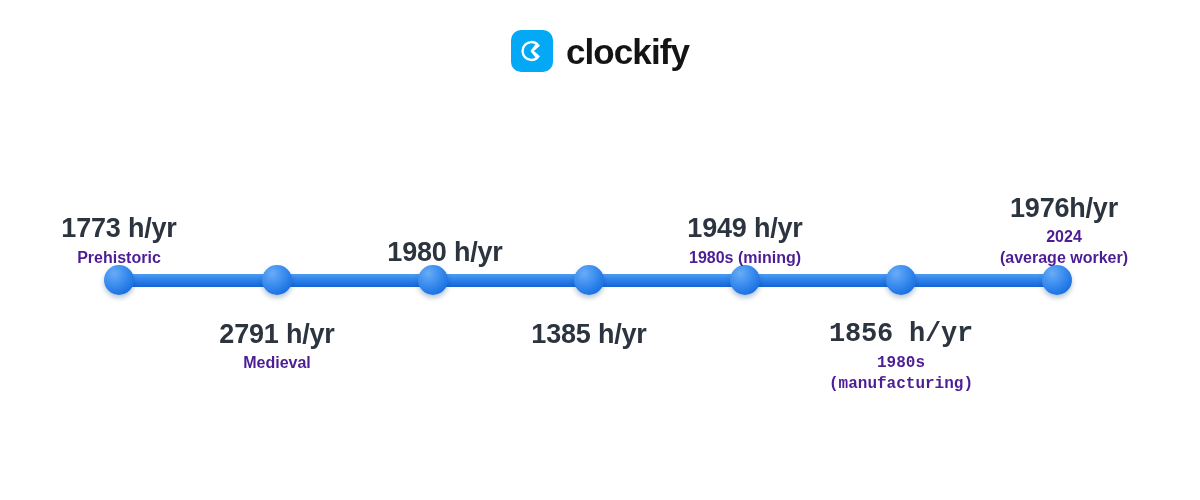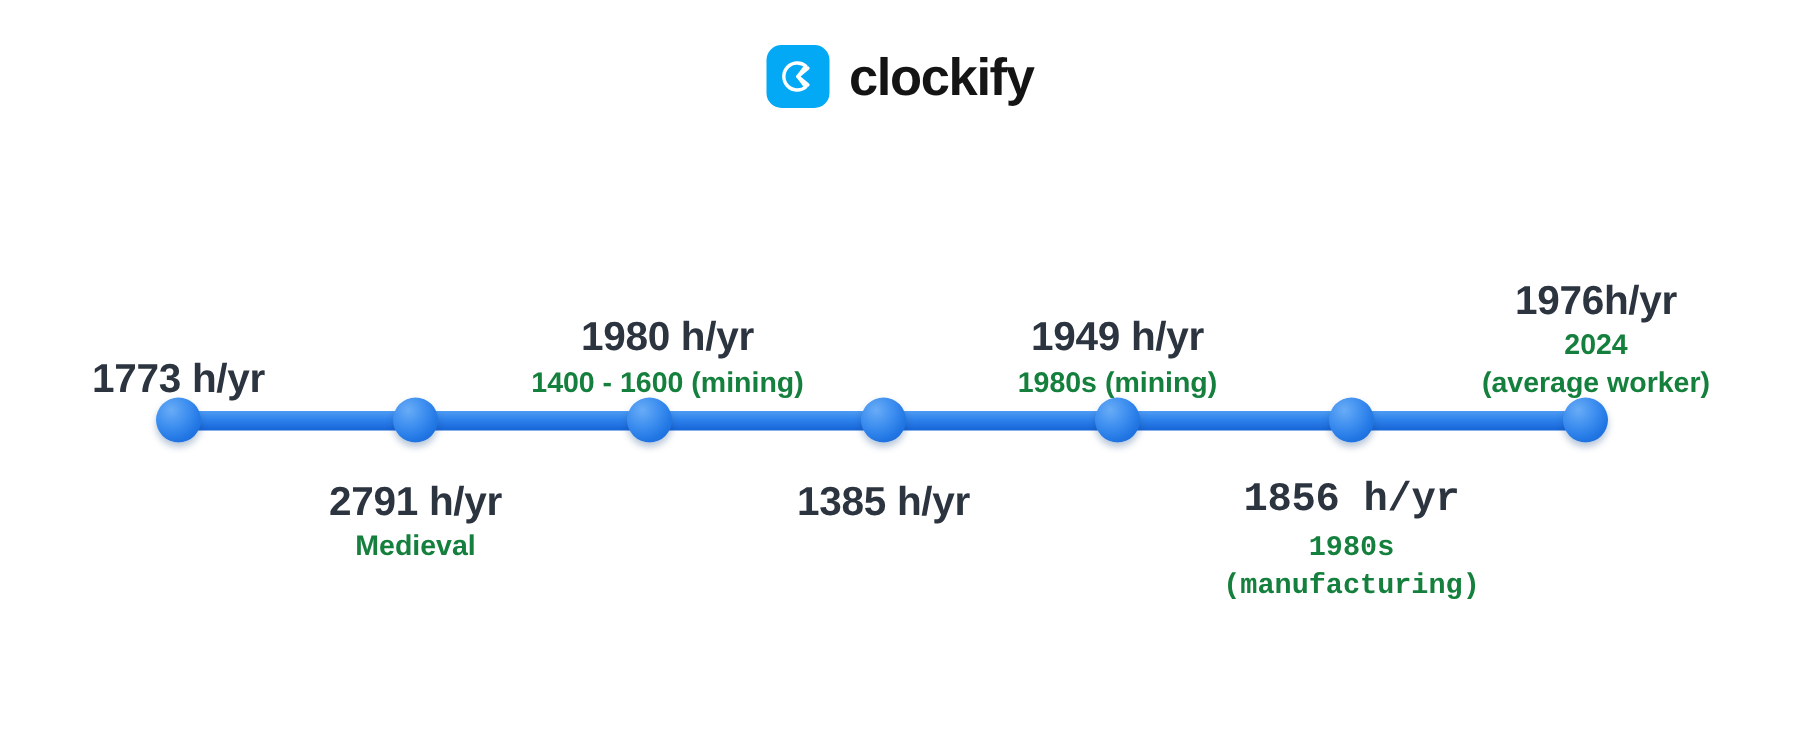--- a/index.html
+++ b/index.html
@@ -94,9 +94,9 @@
     letter-spacing: -0.2px;
   }
   .label .caption {
-    font-size: 19px;
+    font-size: 16px;
     font-weight: bold;
-    color: #15803d;
+    color: #4c1d95;
     line-height: 1.28;
     margin-top: 3px;
   }

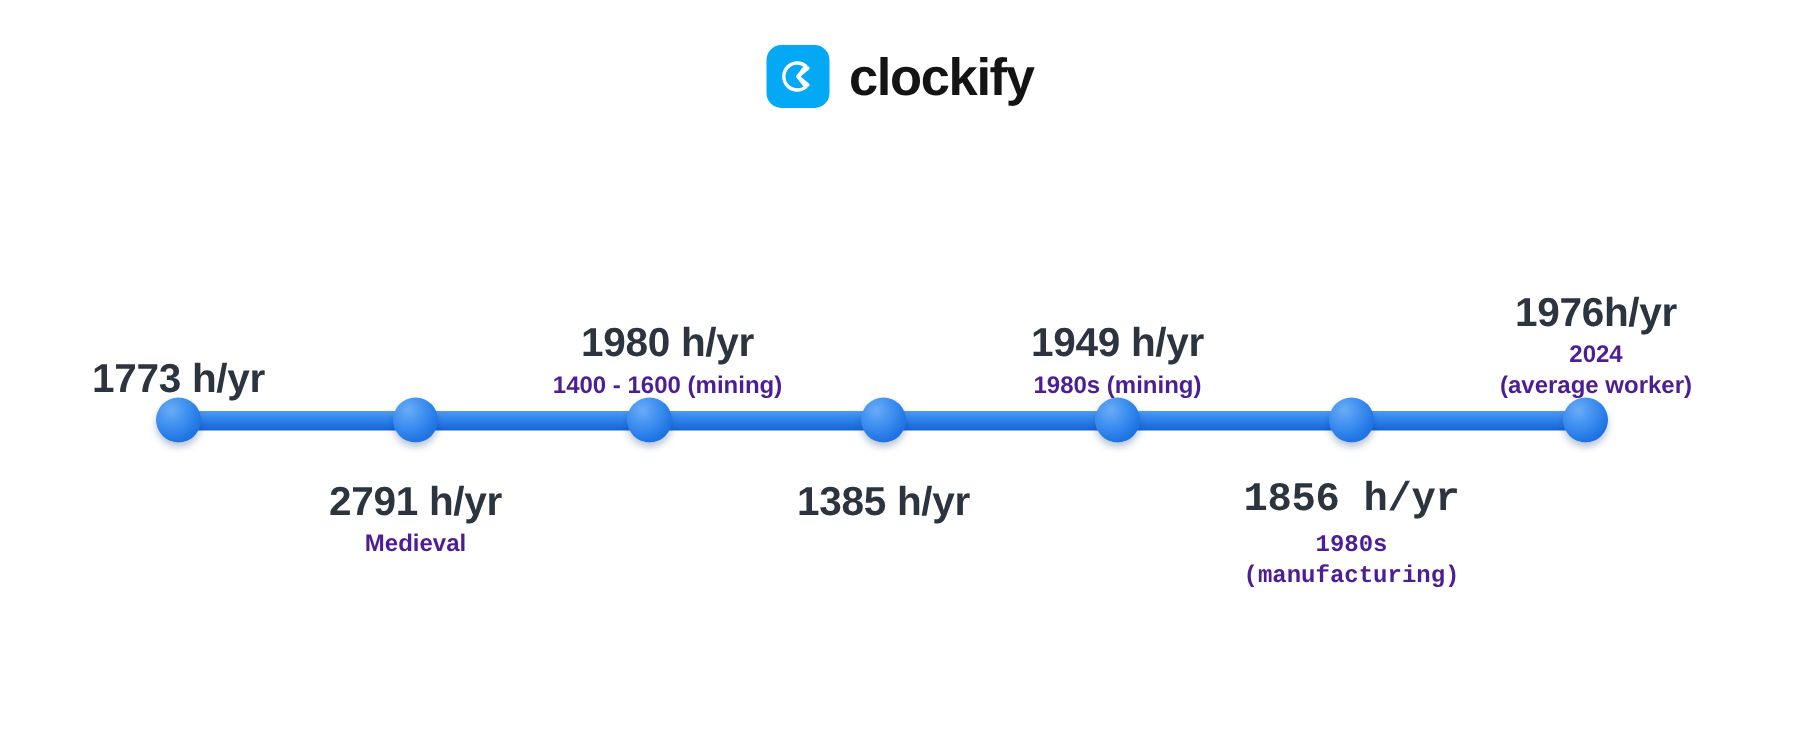--- a/index.html
+++ b/index.html
@@ -133,6 +133,9 @@
 
     <div class="label above" style="left:119px;">
       <div class="value">1773 h/yr</div>
+      <div class="caption">
+        <span class="cap-line">Prehistoric</span>
+      </div>
     </div>
 
     <div class="label above" style="left:445px;">

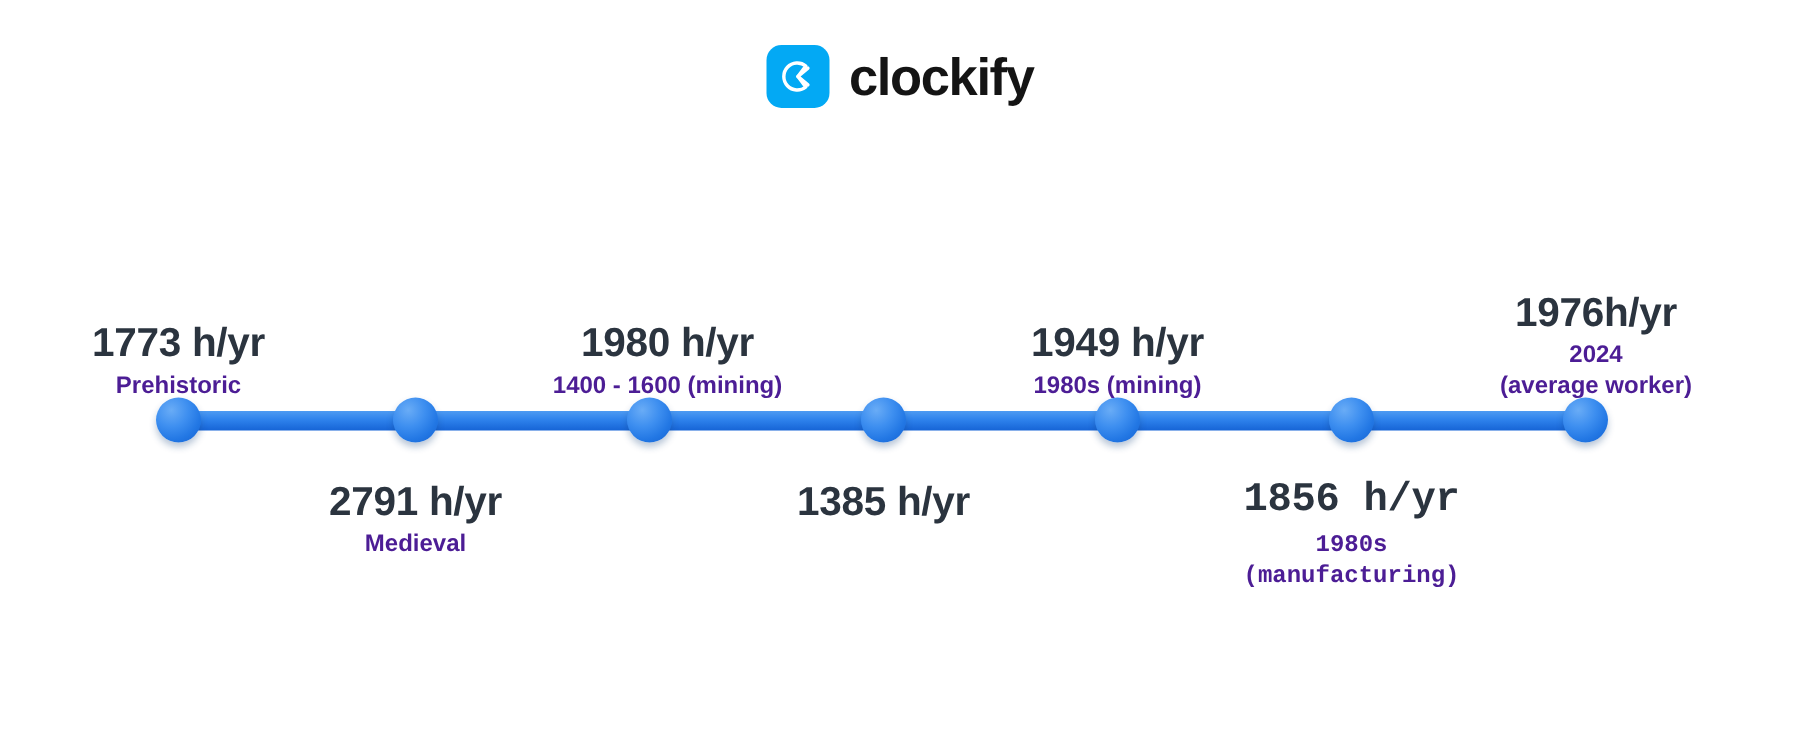--- a/index.html
+++ b/index.html
@@ -140,9 +140,6 @@
 
     <div class="label above" style="left:445px;">
       <div class="value">1980 h/yr</div>
-      <div class="caption">
-        <span class="cap-line">1400 - 1600 (mining)</span>
-      </div>
     </div>
 
     <div class="label above" style="left:745px;">

